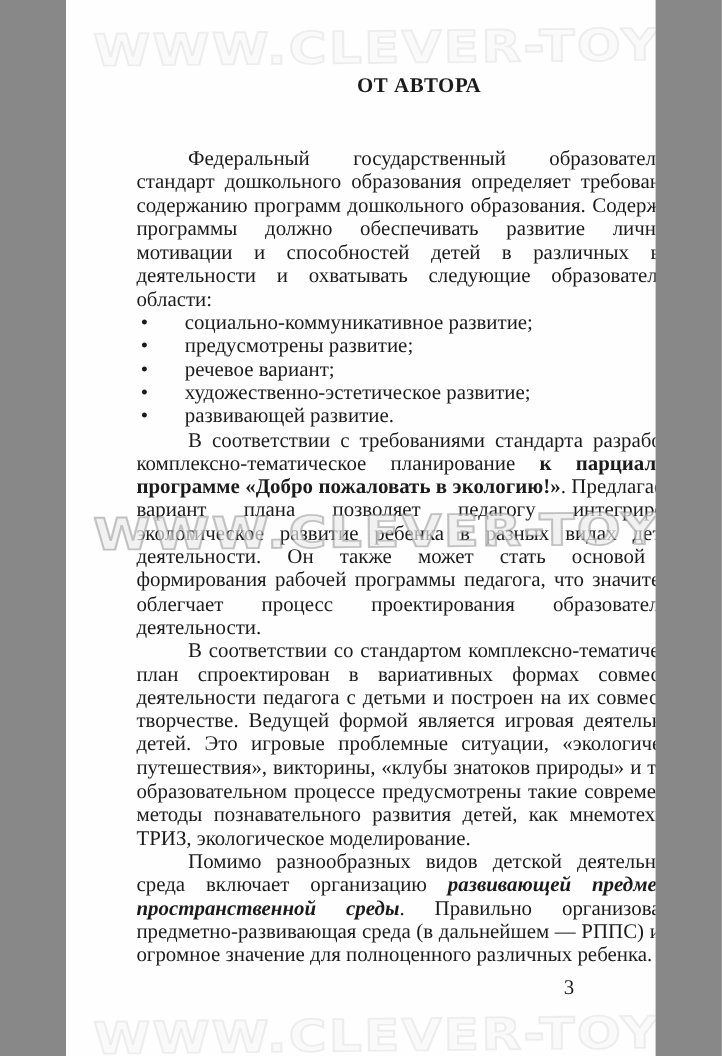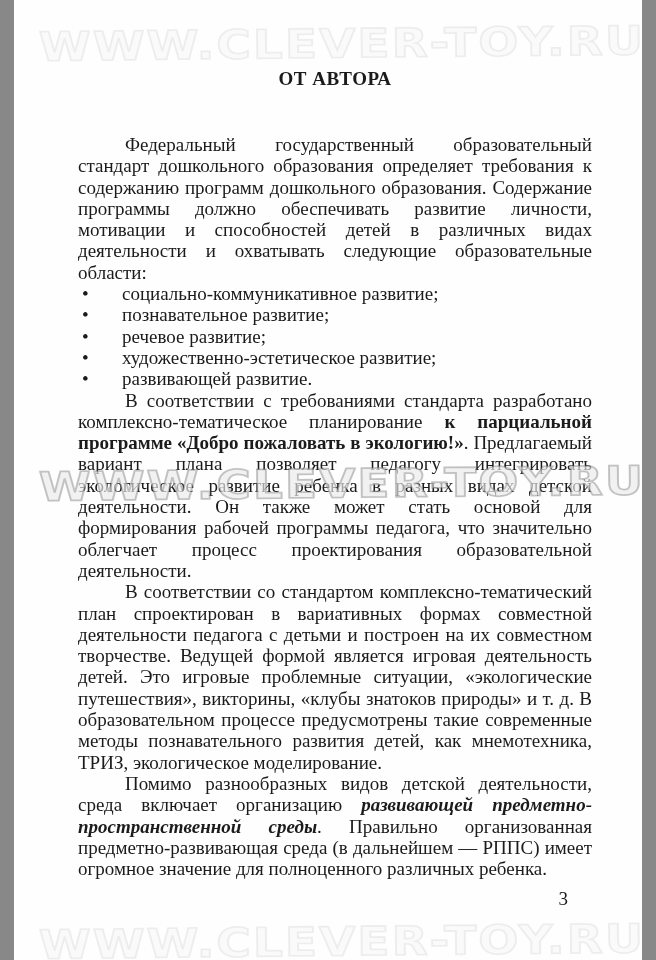--- a/index.html
+++ b/index.html
@@ -5,7 +5,7 @@
   html, body { margin: 0; padding: 0; background: #888; }
   .page {
     position: relative;
-    width: 628px;
+    width: 536px;
     height: 960px;
     margin: 0 auto;
     background: #fefefe;

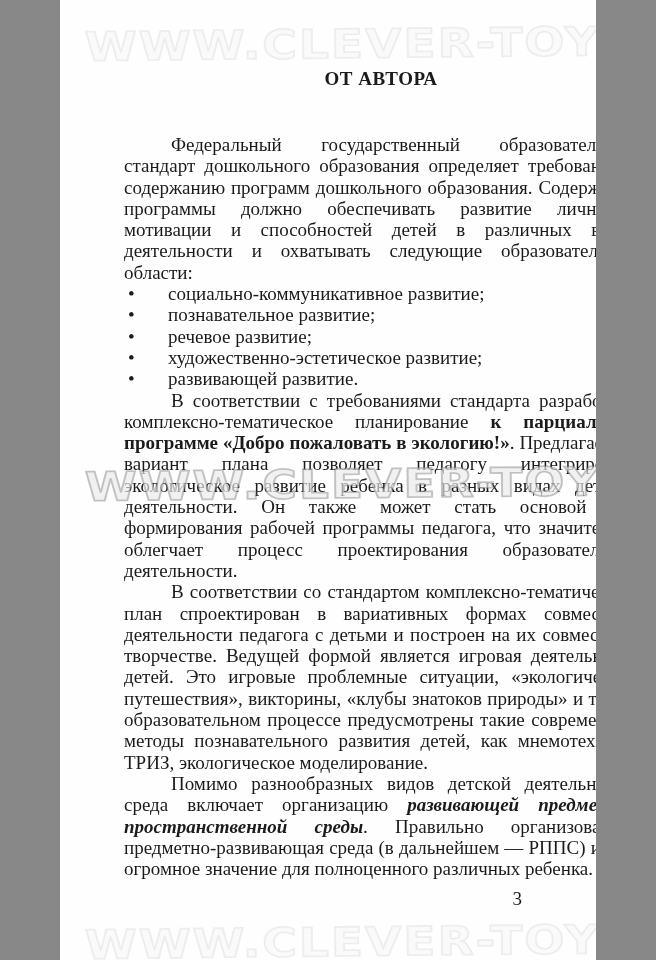--- a/index.html
+++ b/index.html
@@ -87,7 +87,7 @@
         </div>
         <div class="bullet-row">
           <span class="bullet-marker">•</span>
-          <span class="bullet-text"><span>познавательное развитие;</span></span>
+          <span class="bullet-text"><span>предусмотрены развитие;</span></span>
         </div>
         <div class="bullet-row">
           <span class="bullet-marker">•</span>

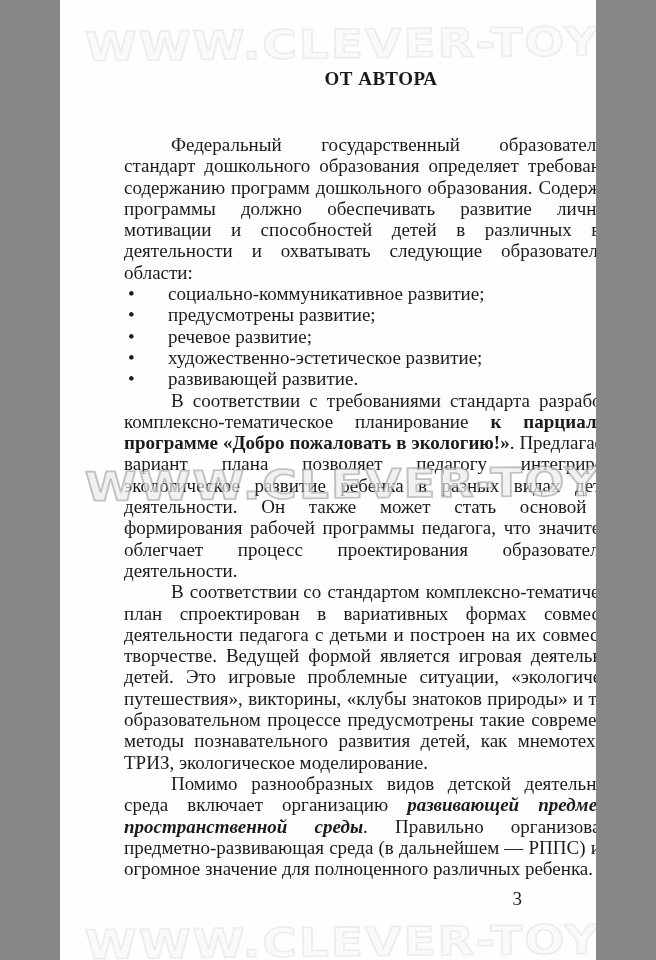--- a/index.html
+++ b/index.html
@@ -91,7 +91,7 @@
         </div>
         <div class="bullet-row">
           <span class="bullet-marker">•</span>
-          <span class="bullet-text"><span>речевое развитие;</span></span>
+          <span class="bullet-text"><span>речевое вариант;</span></span>
         </div>
         <div class="bullet-row">
           <span class="bullet-marker">•</span>

